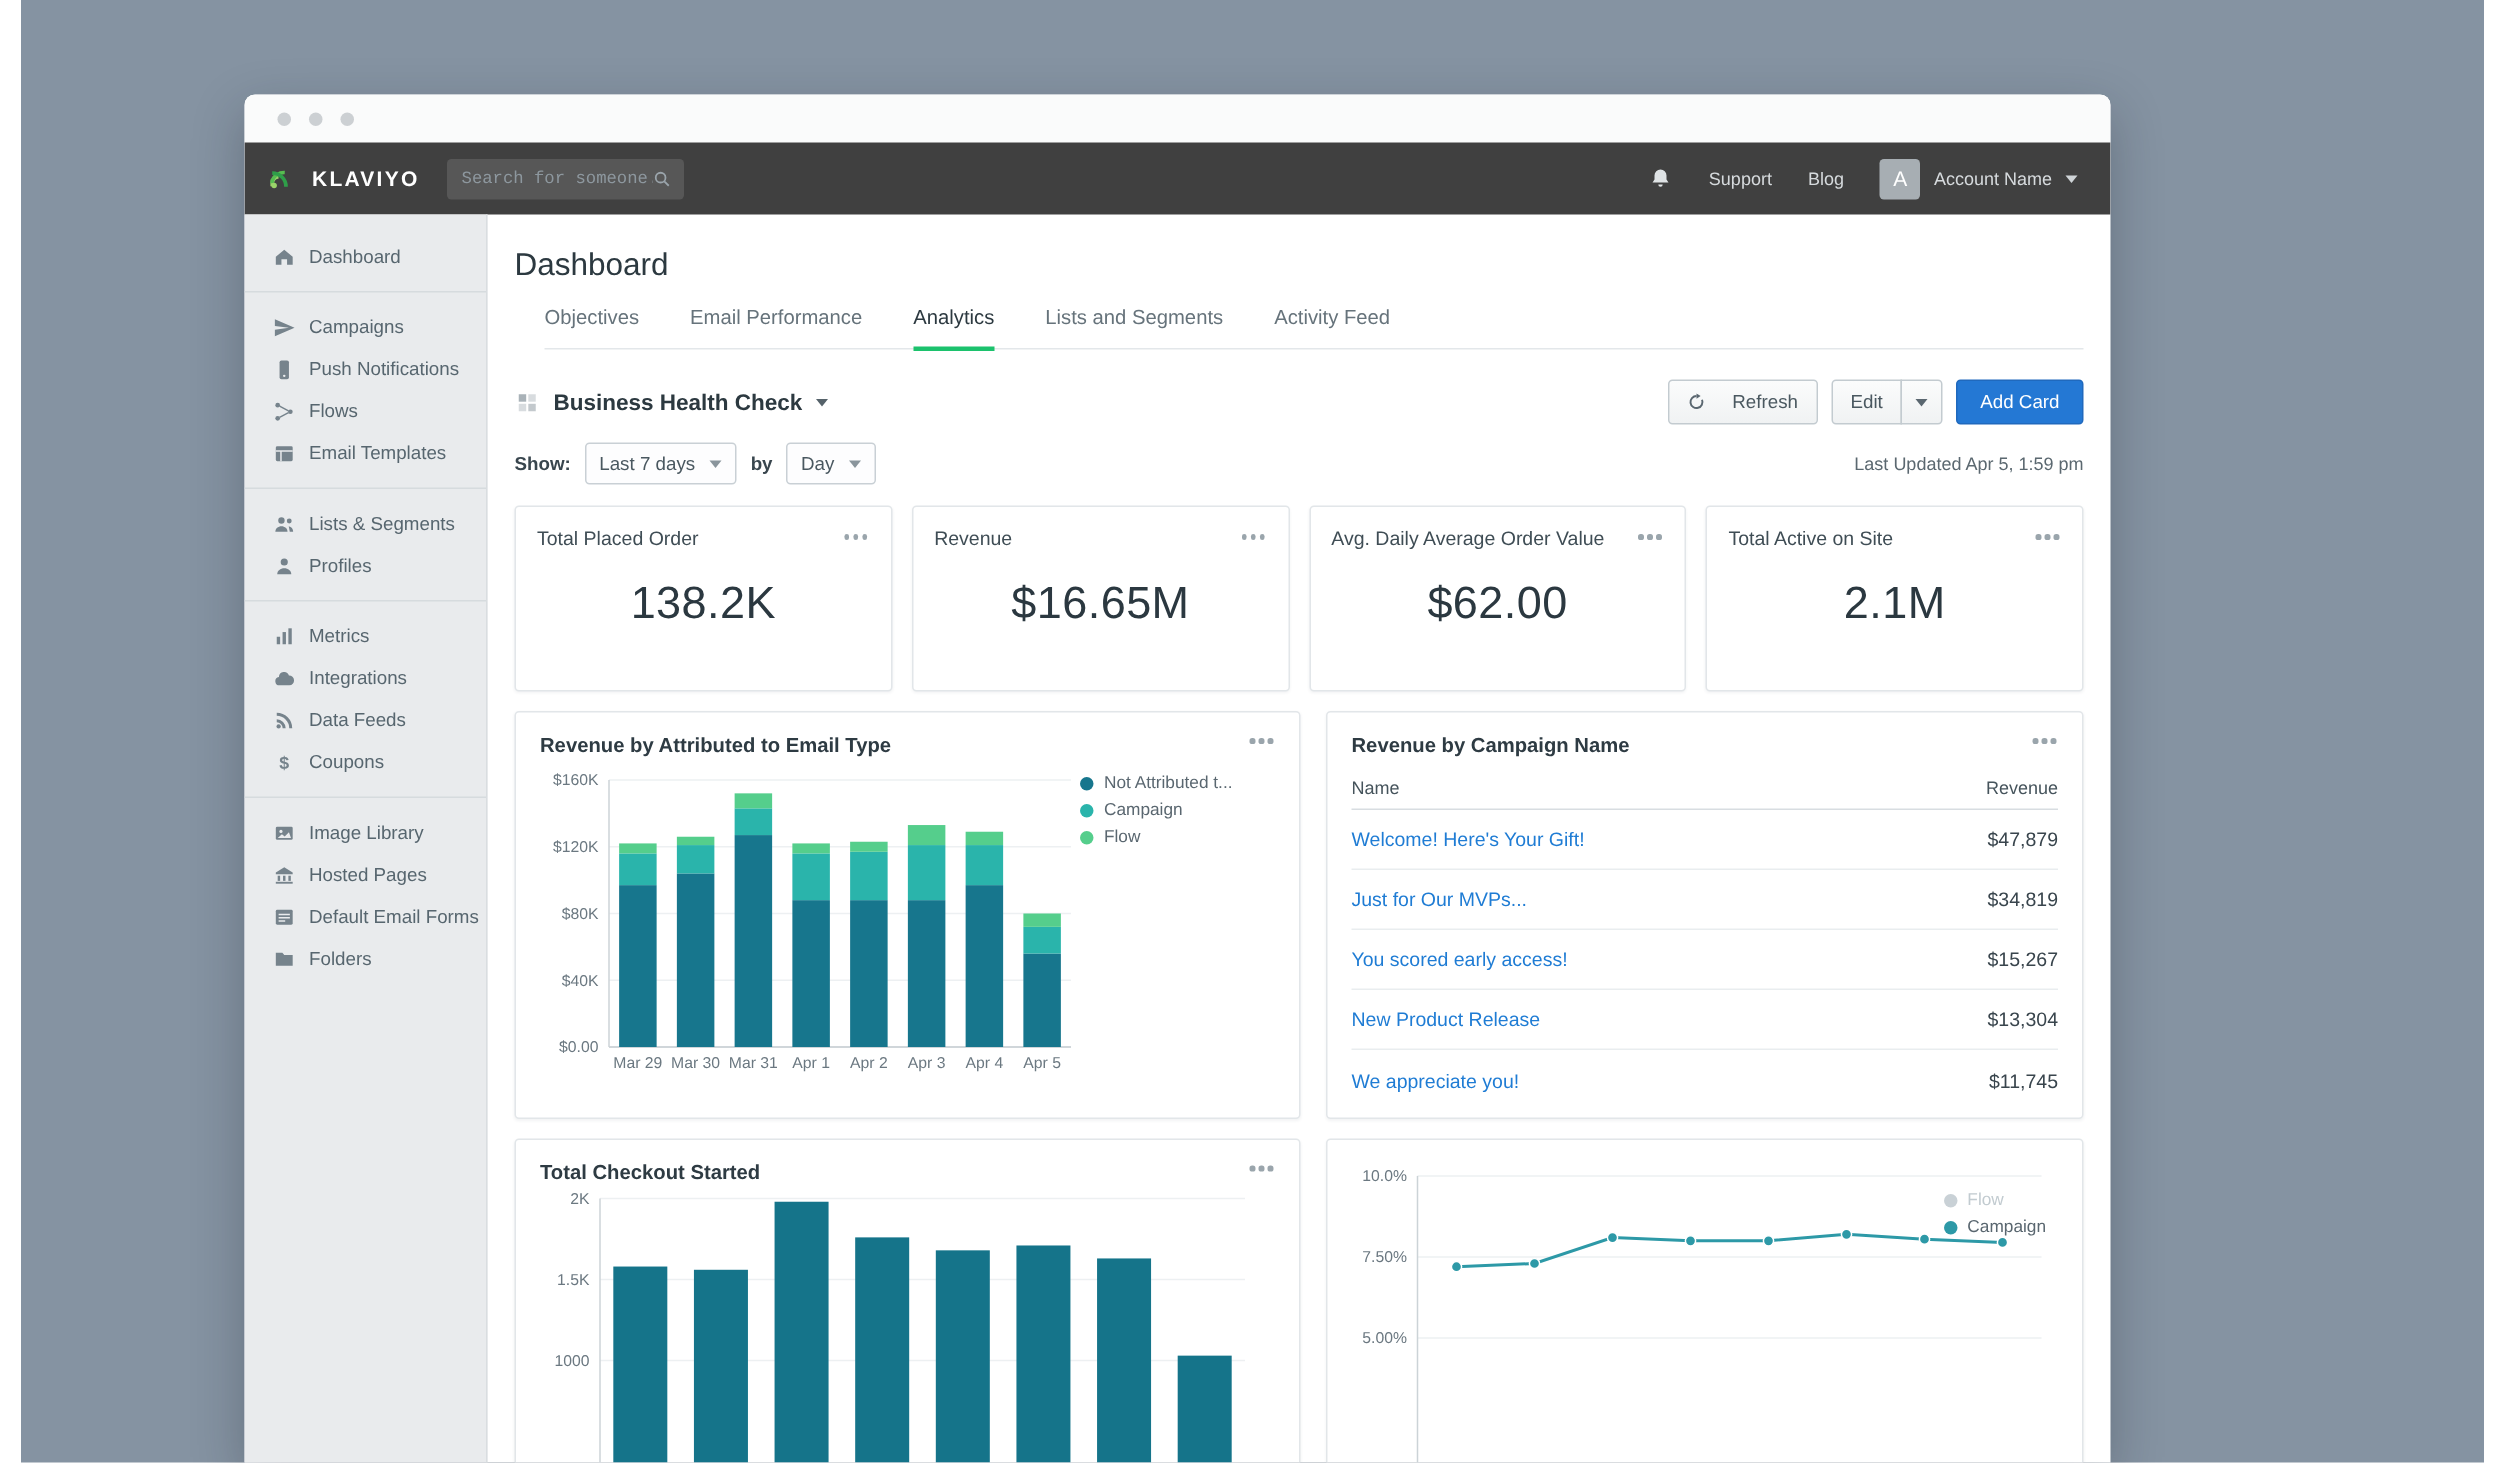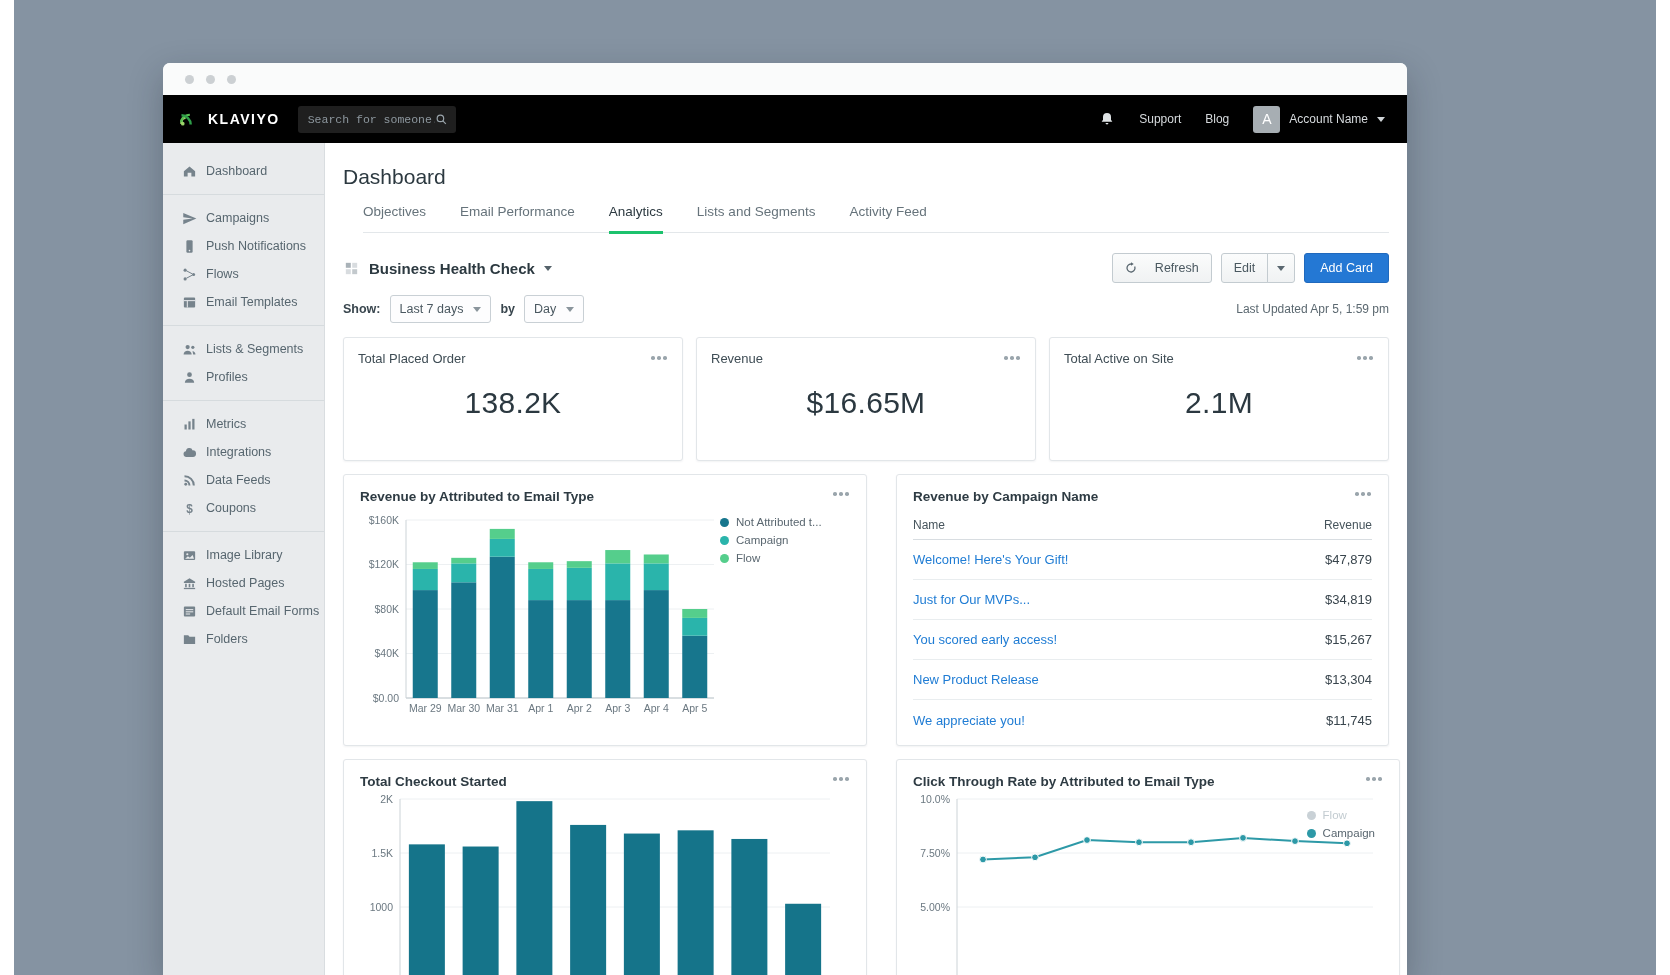--- a/index.html
+++ b/index.html
@@ -13,7 +13,7 @@
   .titlebar { height:32px; background:#fafbfb; display:flex; align-items:center; gap:12px; padding-left:22px; }
   .tdot { width:9px; height:9px; border-radius:50%; background:#ccd0d3; }
   
-  .topnav { height:48px; background:#000000; display:flex; align-items:center; }
+  .topnav { height:48px; background:#404040; display:flex; align-items:center; }
   .brand { display:flex; align-items:center; gap:9px; margin-left:16px; cursor:pointer; }
   .brand-text { color:#fff; font-size:14px; font-weight:bold; letter-spacing:1.5px; }
   .nav-search { display:flex; align-items:center; margin-left:18px; width:158px; height:27px;

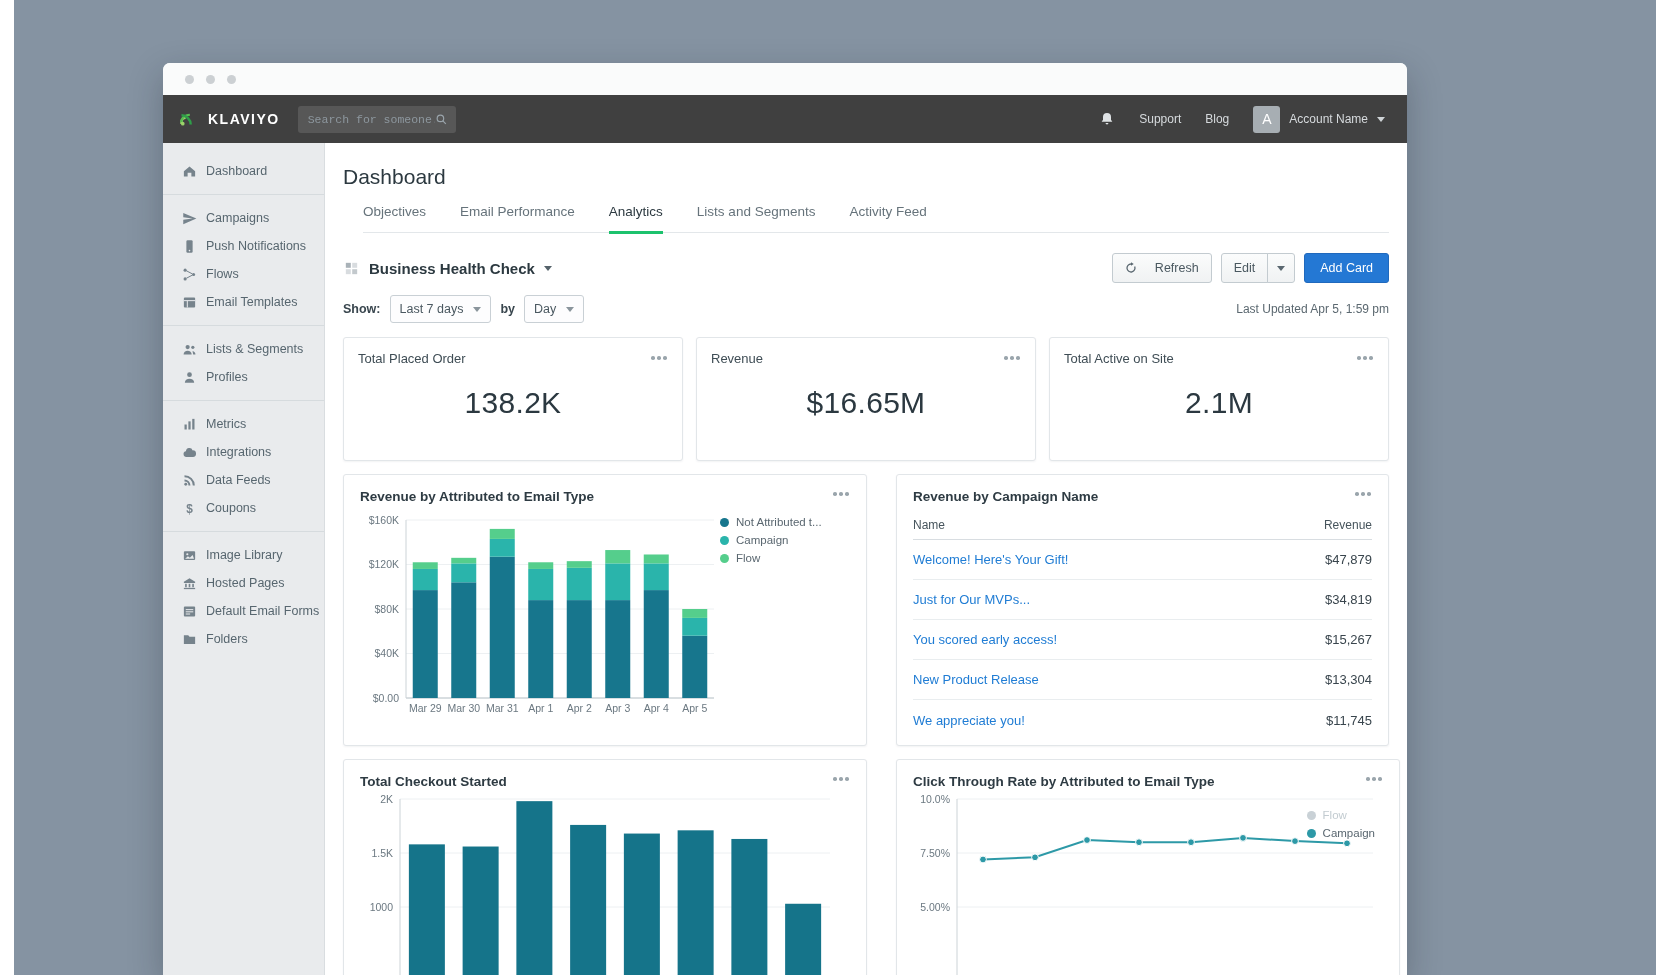--- a/index.html
+++ b/index.html
@@ -372,6 +372,11 @@
               <div class="stat-title">Revenue</div>
               <span class="menu-dots"></span>
               <div class="stat-value">$16.65M</div>
+            </section>
+            <section class="card stat-card">
+              <div class="stat-title">Avg. Daily Average Order Value</div>
+              <span class="menu-dots"></span>
+              <div class="stat-value">$62.00</div>
             </section>
             <section class="card stat-card">
               <div class="stat-title">Total Active on Site</div>

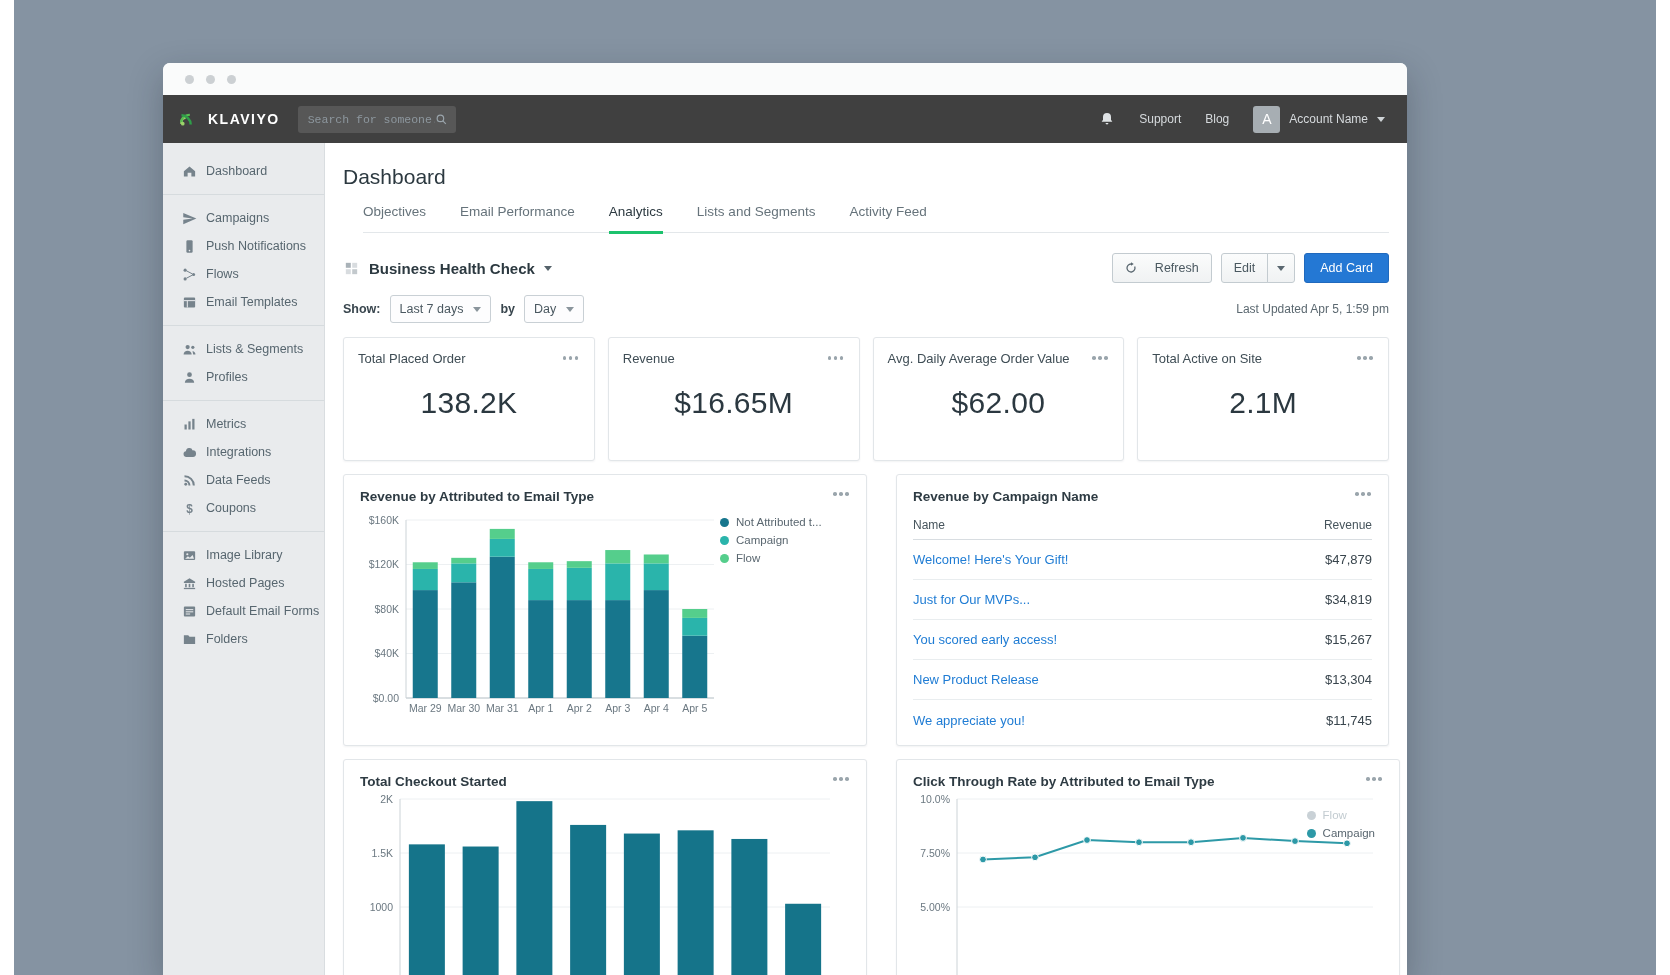--- a/index.html
+++ b/index.html
@@ -79,7 +79,7 @@
   .menu-dots::before { content:""; position:absolute; left:0; top:3px; width:3.5px; height:3.5px;
     border-radius:50%; background:#9aa5ac; box-shadow:6px 0 0 #9aa5ac, 12px 0 0 #9aa5ac; }
   .stat-card .menu-dots { position:absolute; top:15px; right:14px; }
-  .row { margin-top:13px; display:flex; gap:29px; align-items:flex-start; }
+  .row { margin-top:13px; display:flex; gap:17px; align-items:flex-start; }
   .chart-card, .table-card { padding:14px 16px; }
   .card header { display:flex; justify-content:space-between; align-items:flex-start; }
   .card header h3 { font-size:13.5px; font-weight:bold; color:#2e3b43; }

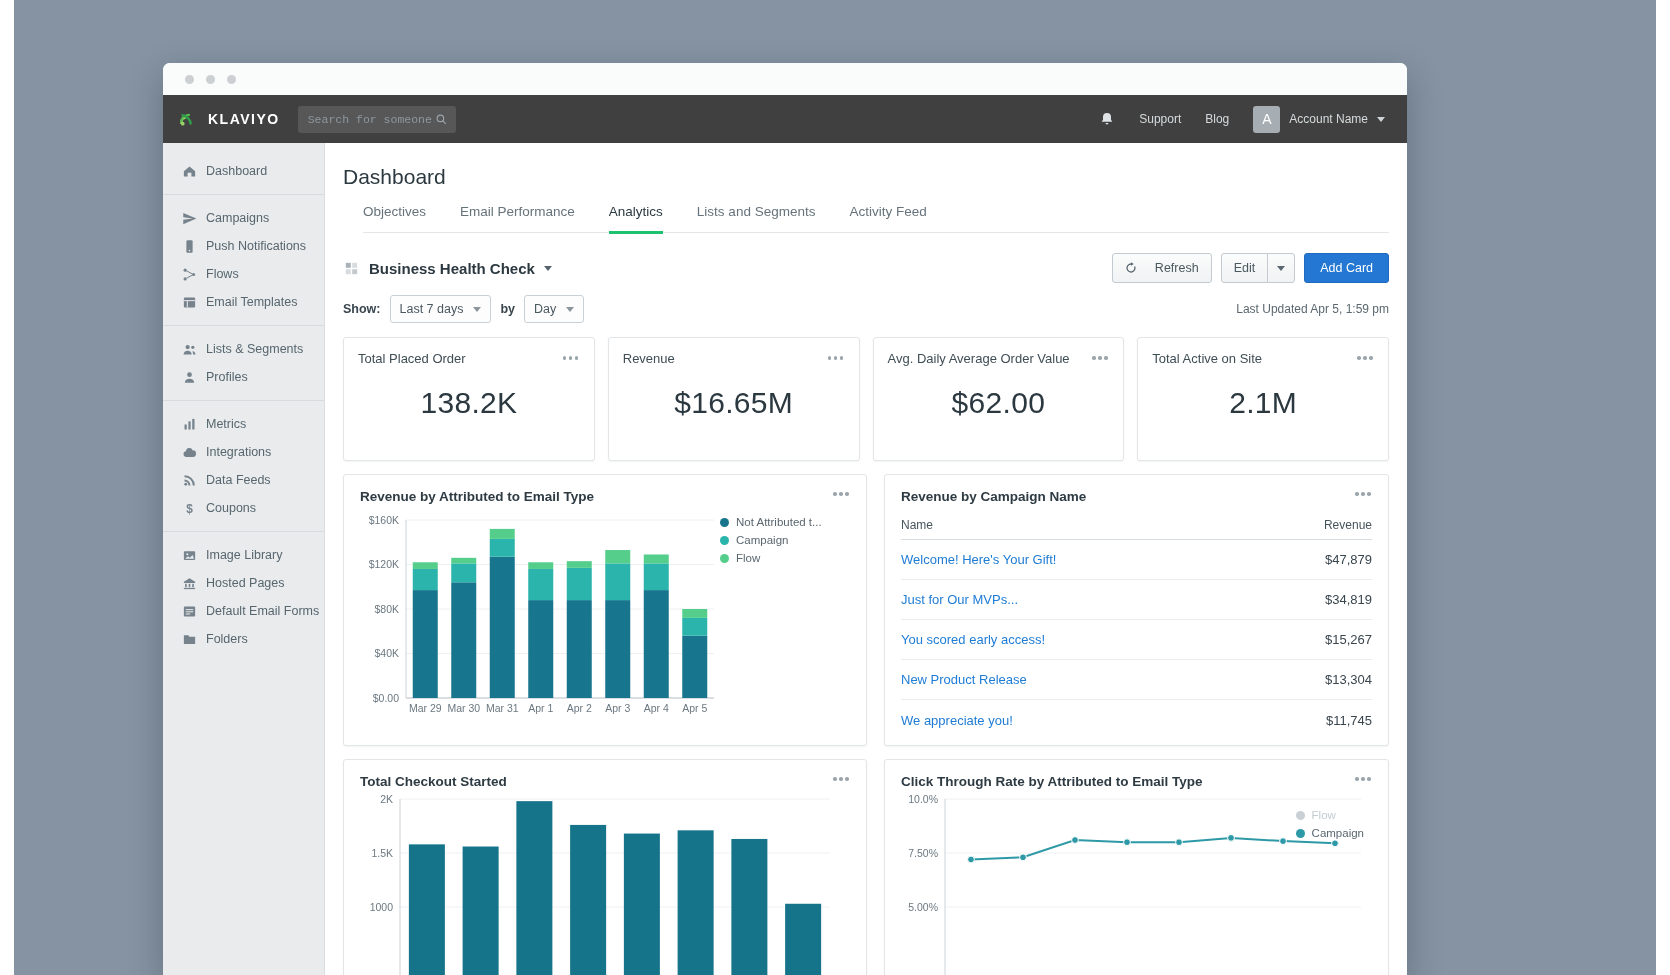--- a/index.html
+++ b/index.html
@@ -522,10 +522,6 @@
               </svg>
           </section>
           <section class="card chart-card right-card">
-            <header>
-              <h3>Click Through Rate by Attributed to Email Type</h3>
-              <span class="menu-dots"></span>
-            </header>
             <div class="line-wrap">
               <svg id="chart-line" width="470" height="250" viewBox="0 0 470 250">
                   <line x1="44" x2="460" y1="10" y2="10" stroke="#edf0f2" stroke-width="1"></line>

